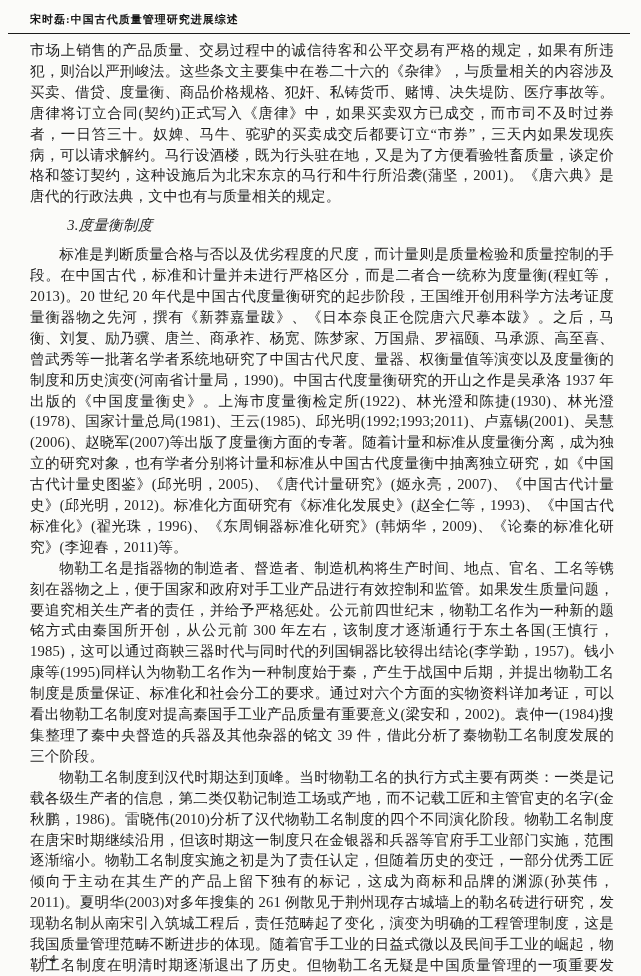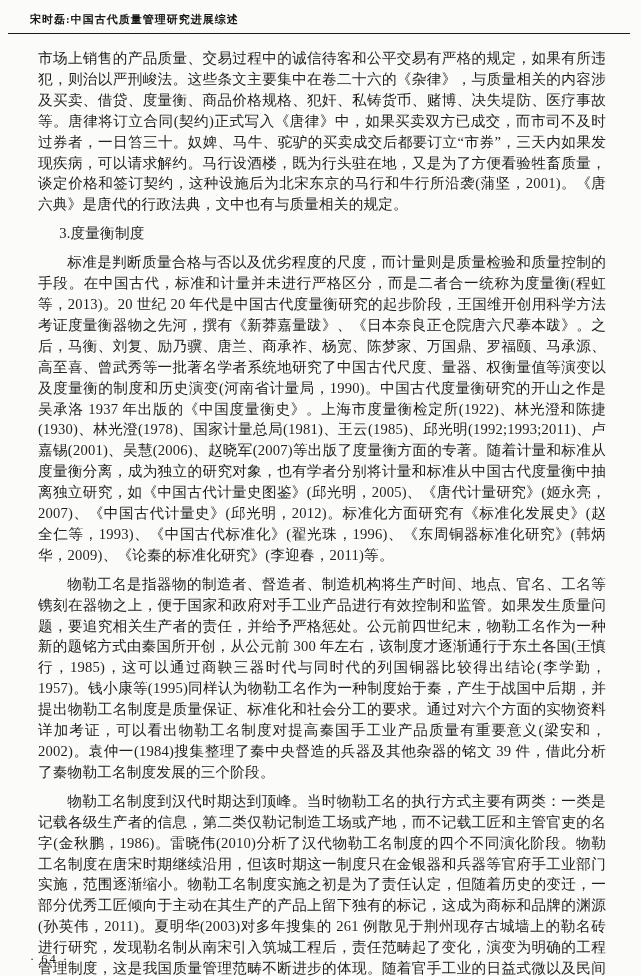--- a/index.html
+++ b/index.html
@@ -47,7 +47,7 @@
     color: #1f1f1f;
   }
   .para {
-    margin: 8px;
+    margin: 0;
     text-indent: 2em;
   }
   .para.no-indent {

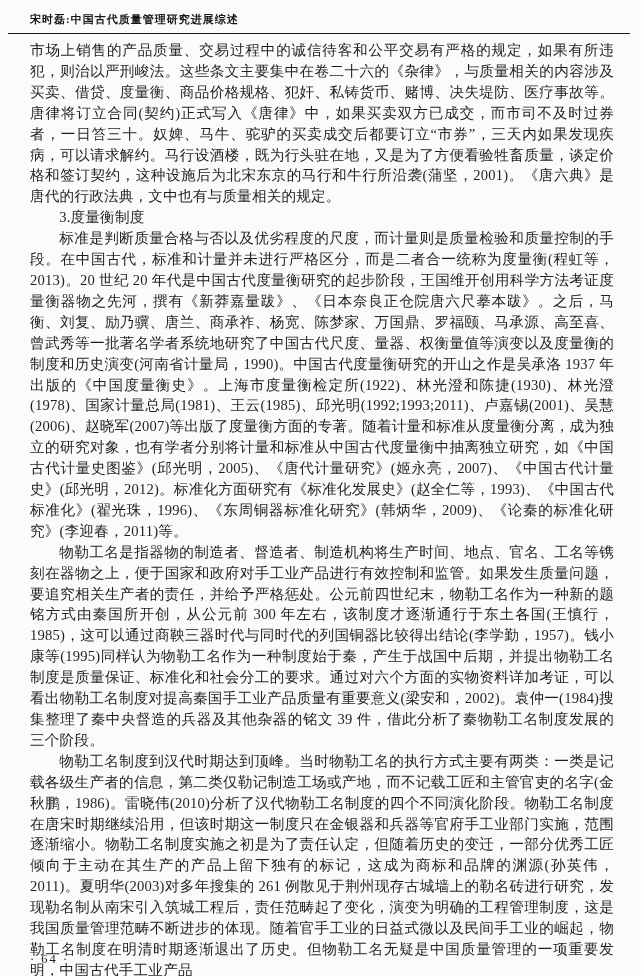--- a/index.html
+++ b/index.html
@@ -54,8 +54,9 @@
     text-indent: 0;
   }
   .section-heading {
-    margin: 0;
+    margin: 8px;
     text-indent: 2em;
+    font-style: italic;
     font-weight: 500;
   }
   .page-number {

